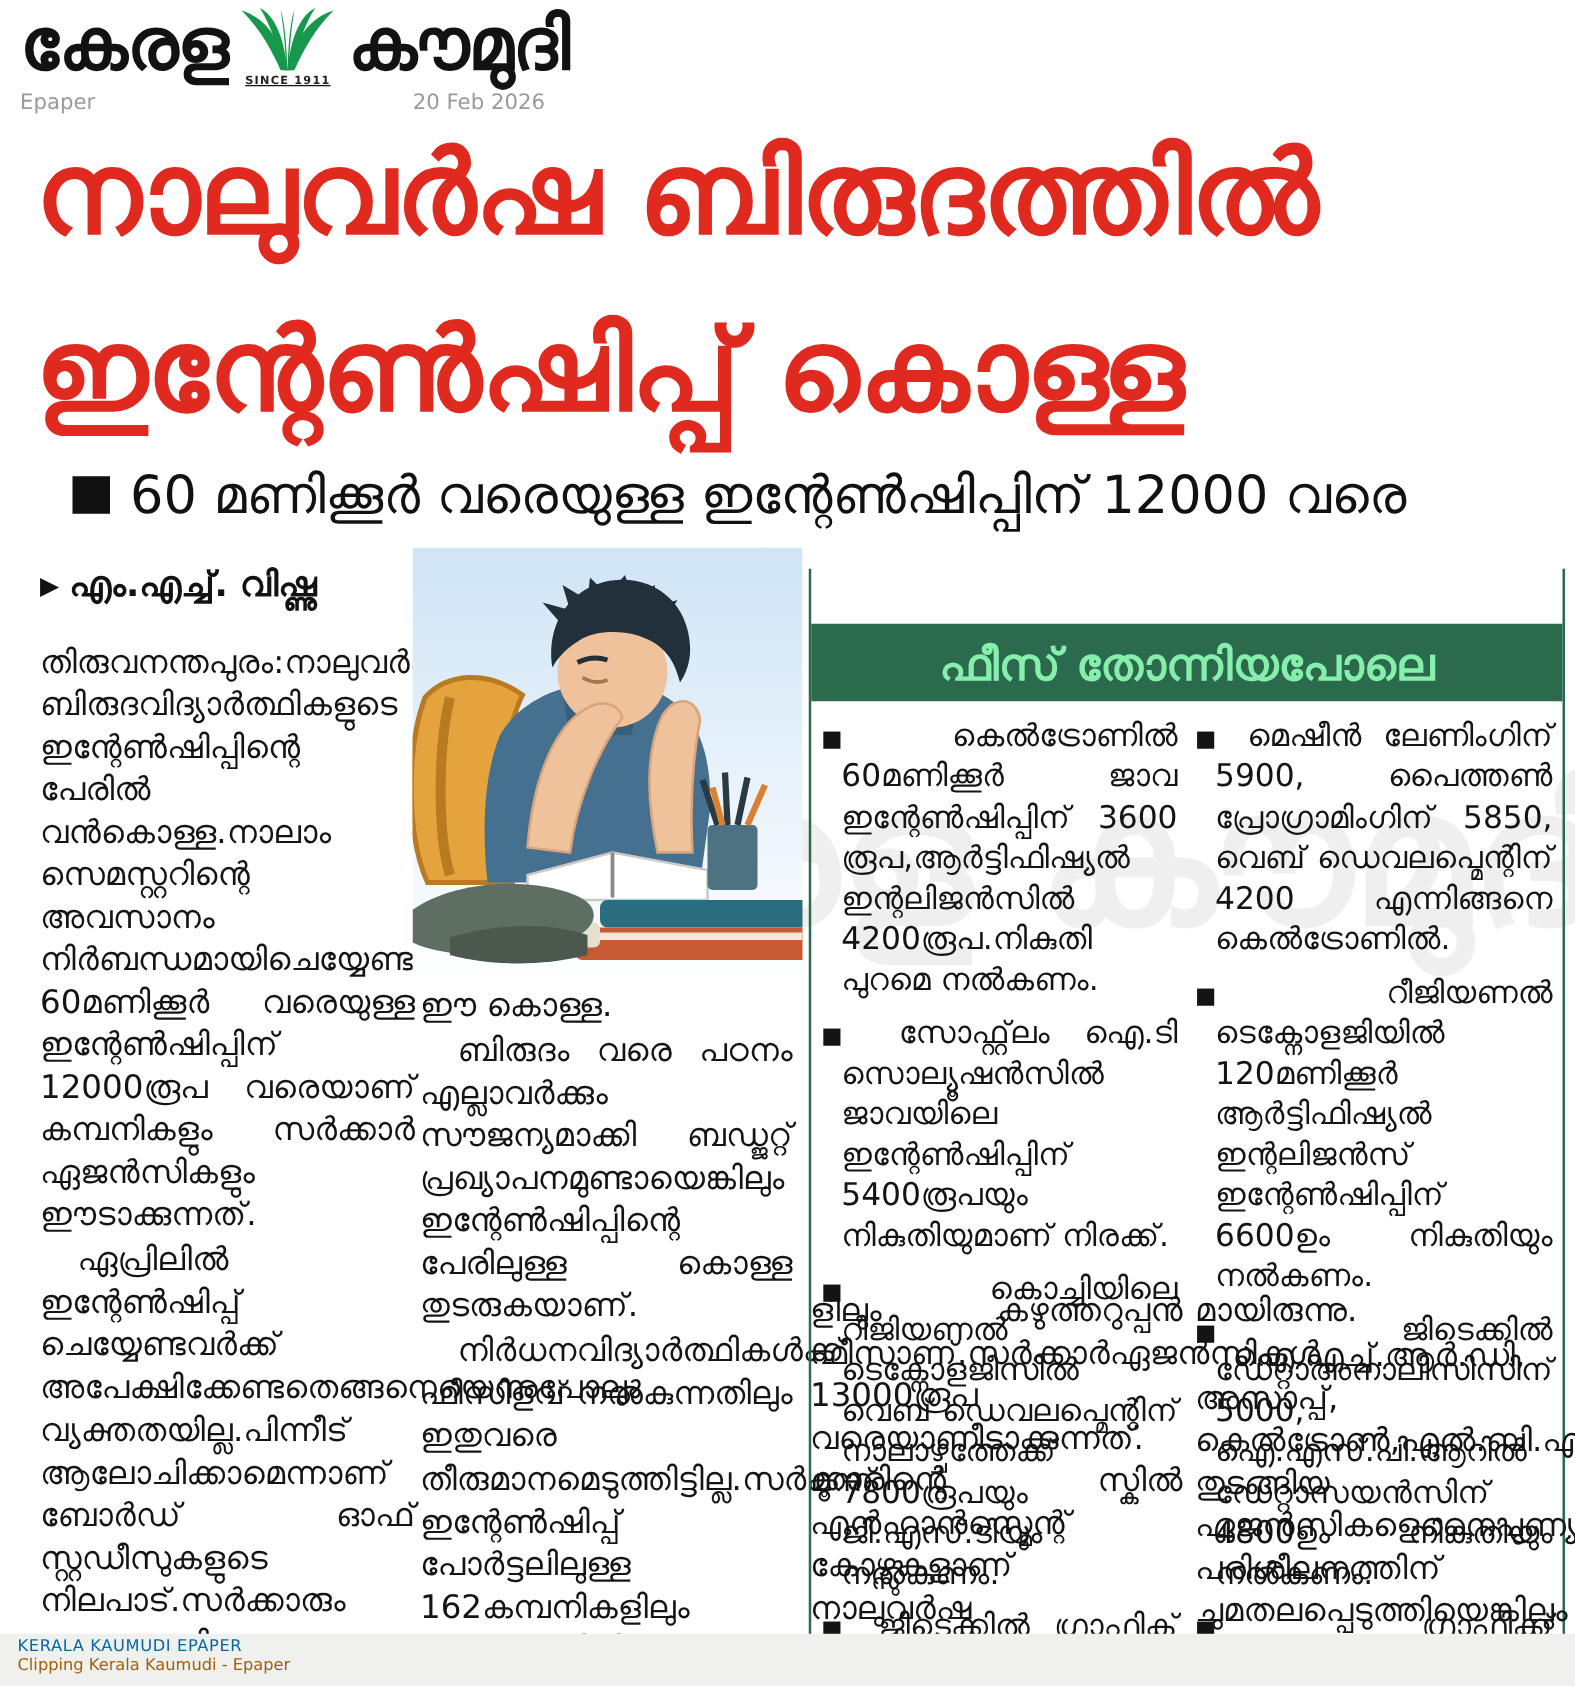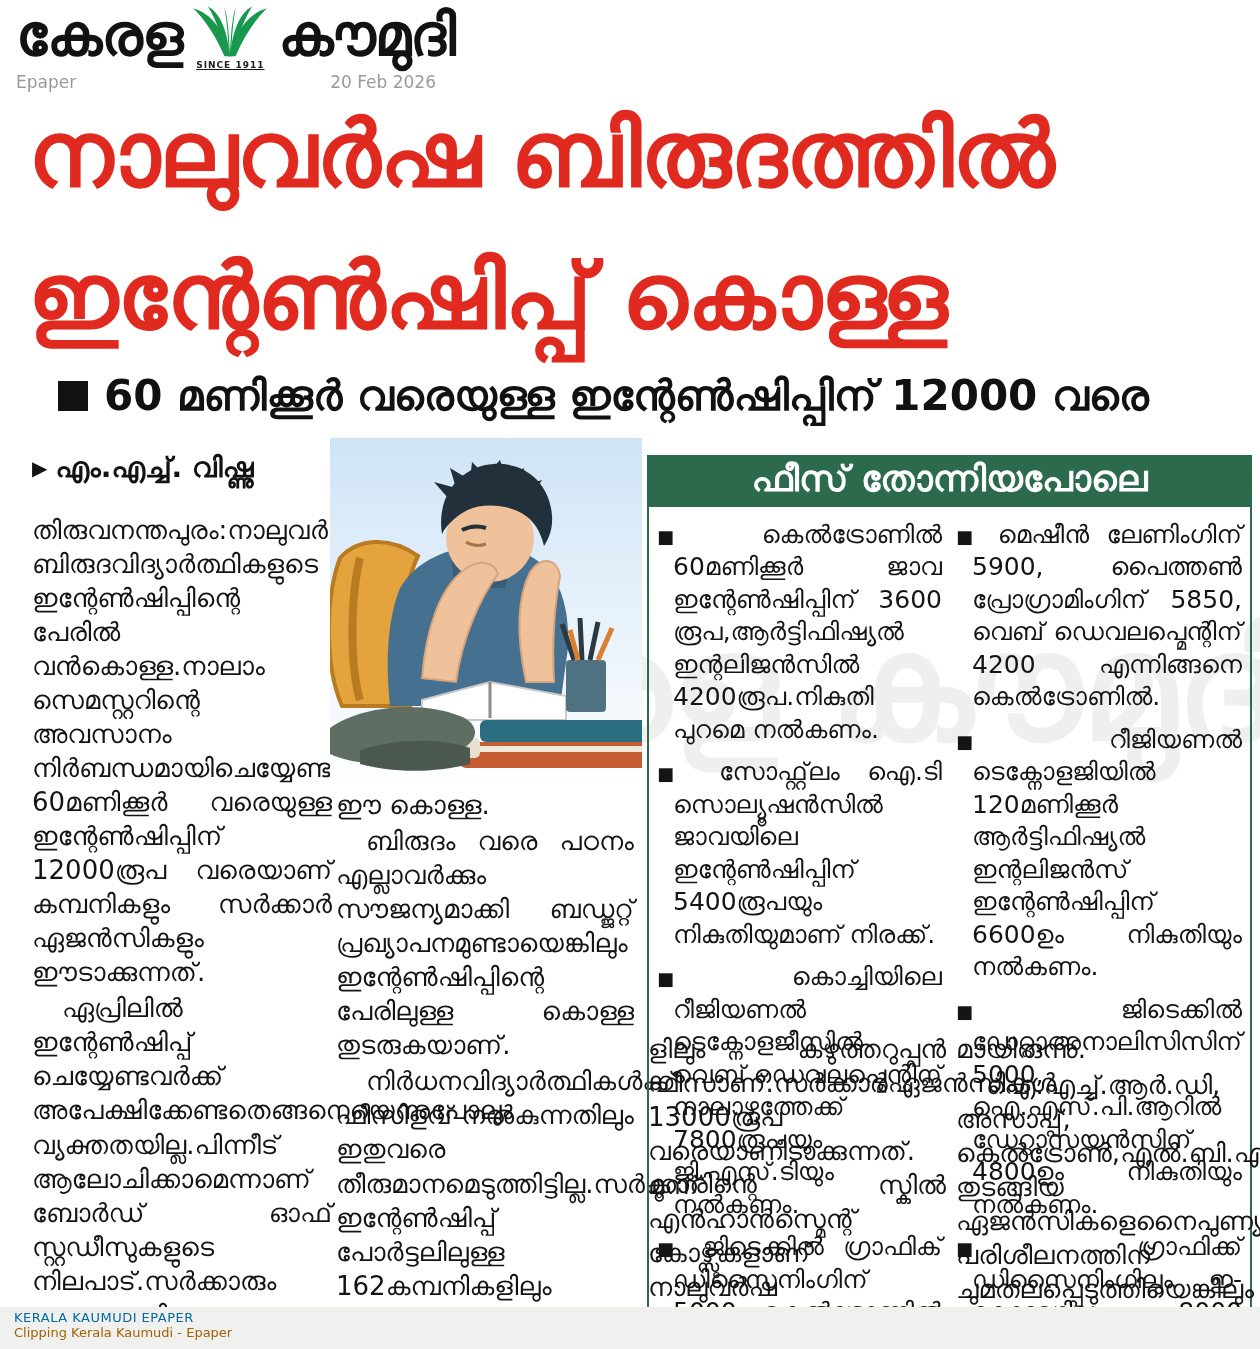--- a/index.html
+++ b/index.html
@@ -28,7 +28,7 @@
   }
   .subheadline {
     position:absolute; left:58px; top:372px; width:1160px;
-    font-size:42px; font-weight:700; color:#111; line-height:1.15;
+    font-size:42px; font-weight:400; color:#111; line-height:1.15;
     display:flex; align-items:center;
   }
   .subhead-square { width:30px; height:30px; background:#111; display:inline-block; margin-right:16px; flex:0 0 auto; }

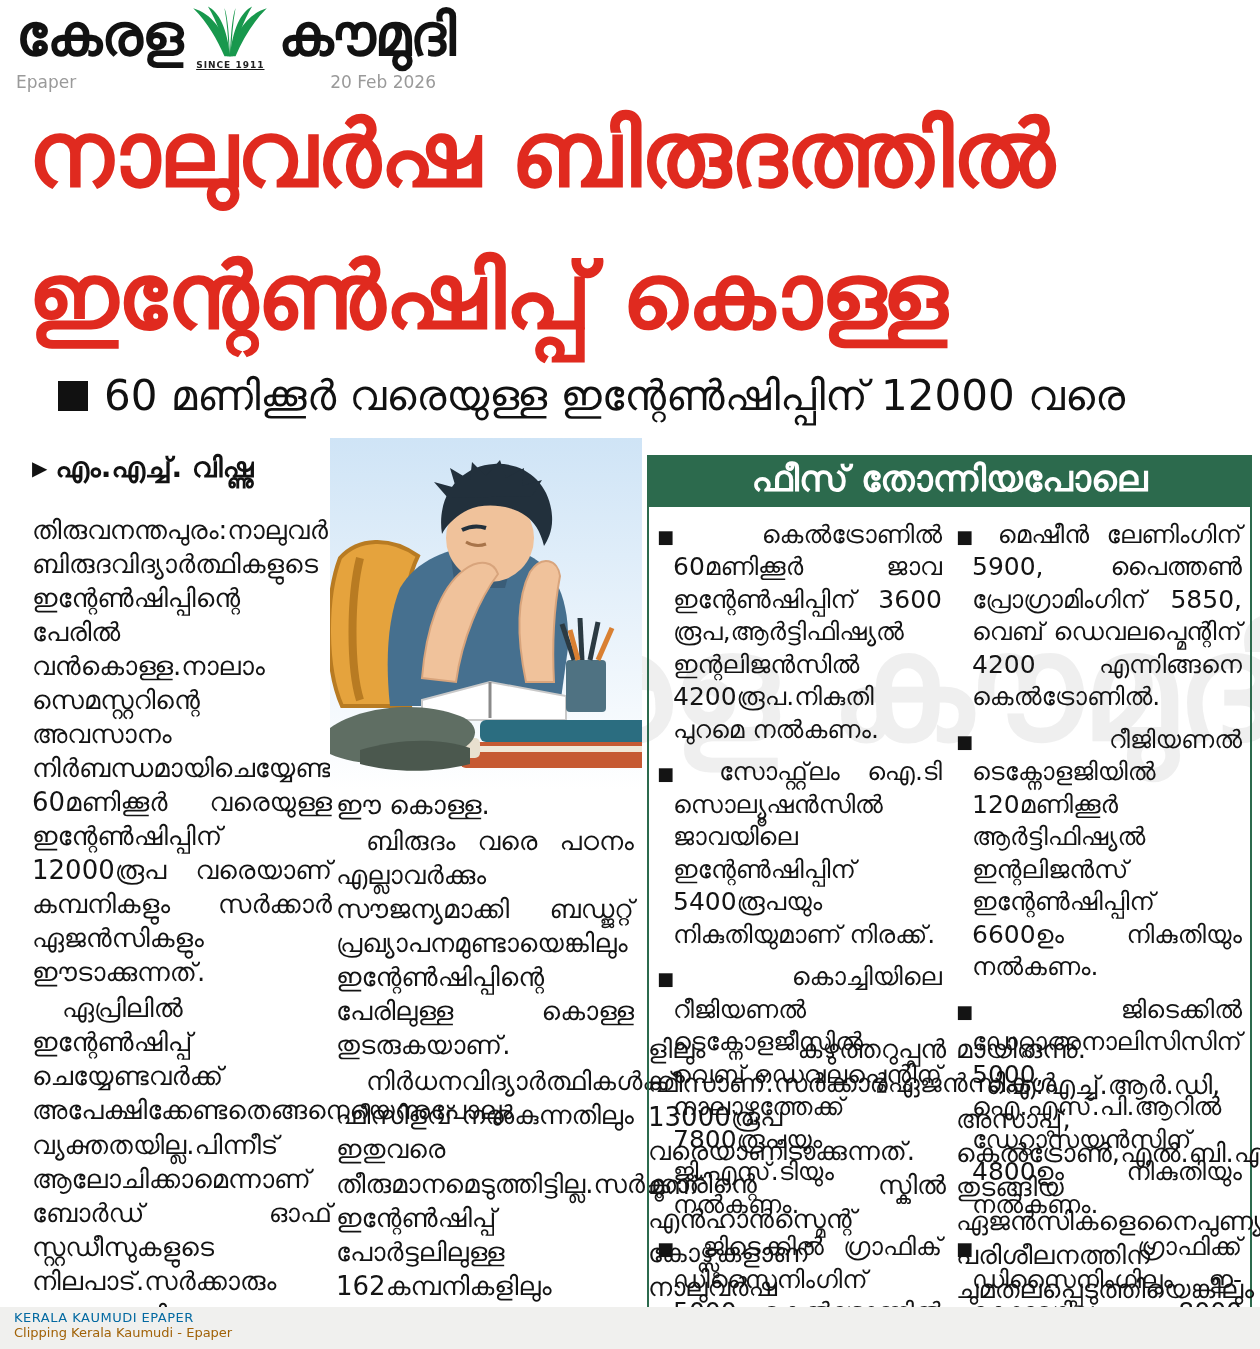--- a/index.html
+++ b/index.html
@@ -63,8 +63,8 @@
     border-bottom:6px solid #2c6a4d; background:transparent;
   }
   .fees-header {
-    background:#2c6a4d; color:#ffffff; text-align:center;
-    font-size:36px; font-weight:700; padding:4px 0 8px 0; line-height:1.1;
+    background:#2c6a4d; color:#86efac; text-align:center;
+    font-size:36px; font-weight:700; padding:14px 0 8px 0; line-height:1.1;margin-top:44px;
   }
   .fees-cols { display:flex; gap:14px; padding:12px 8px 14px 8px; }
   .fees-col { flex:1 1 0; }

